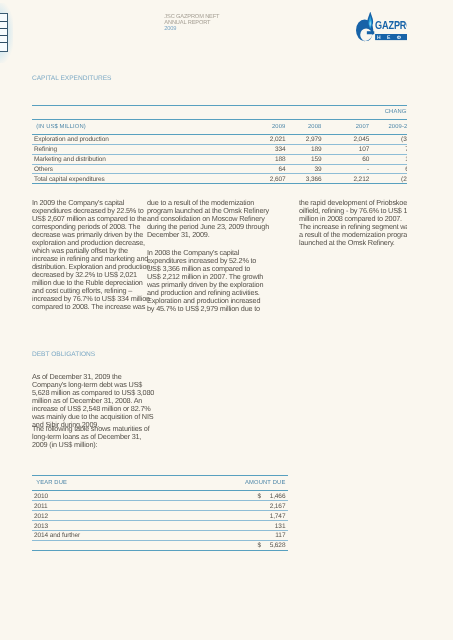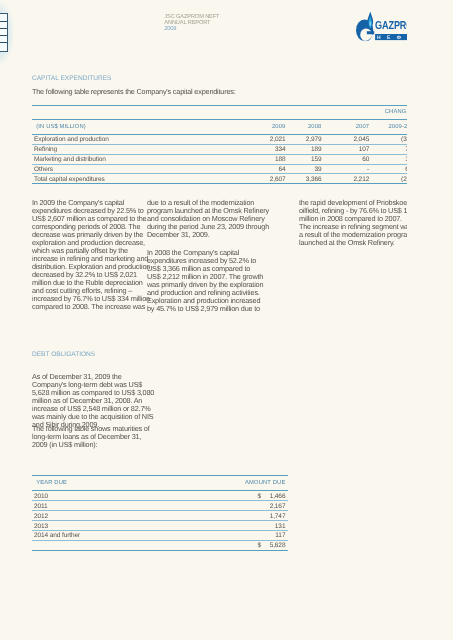--- a/index.html
+++ b/index.html
@@ -100,7 +100,6 @@
   </div>
 
   <div class="sec-h" style="left:32px;top:74.5px;">CAPITAL EXPENDITURES</div>
-  <div class="body-t" style="left:32px;top:88px;width:240px;">The following table represents the Company's capital expenditures:</div>
 
   <table class="t" id="capex-table" style="left:32px;top:105px;width:388.3px;">
     <colgroup>

